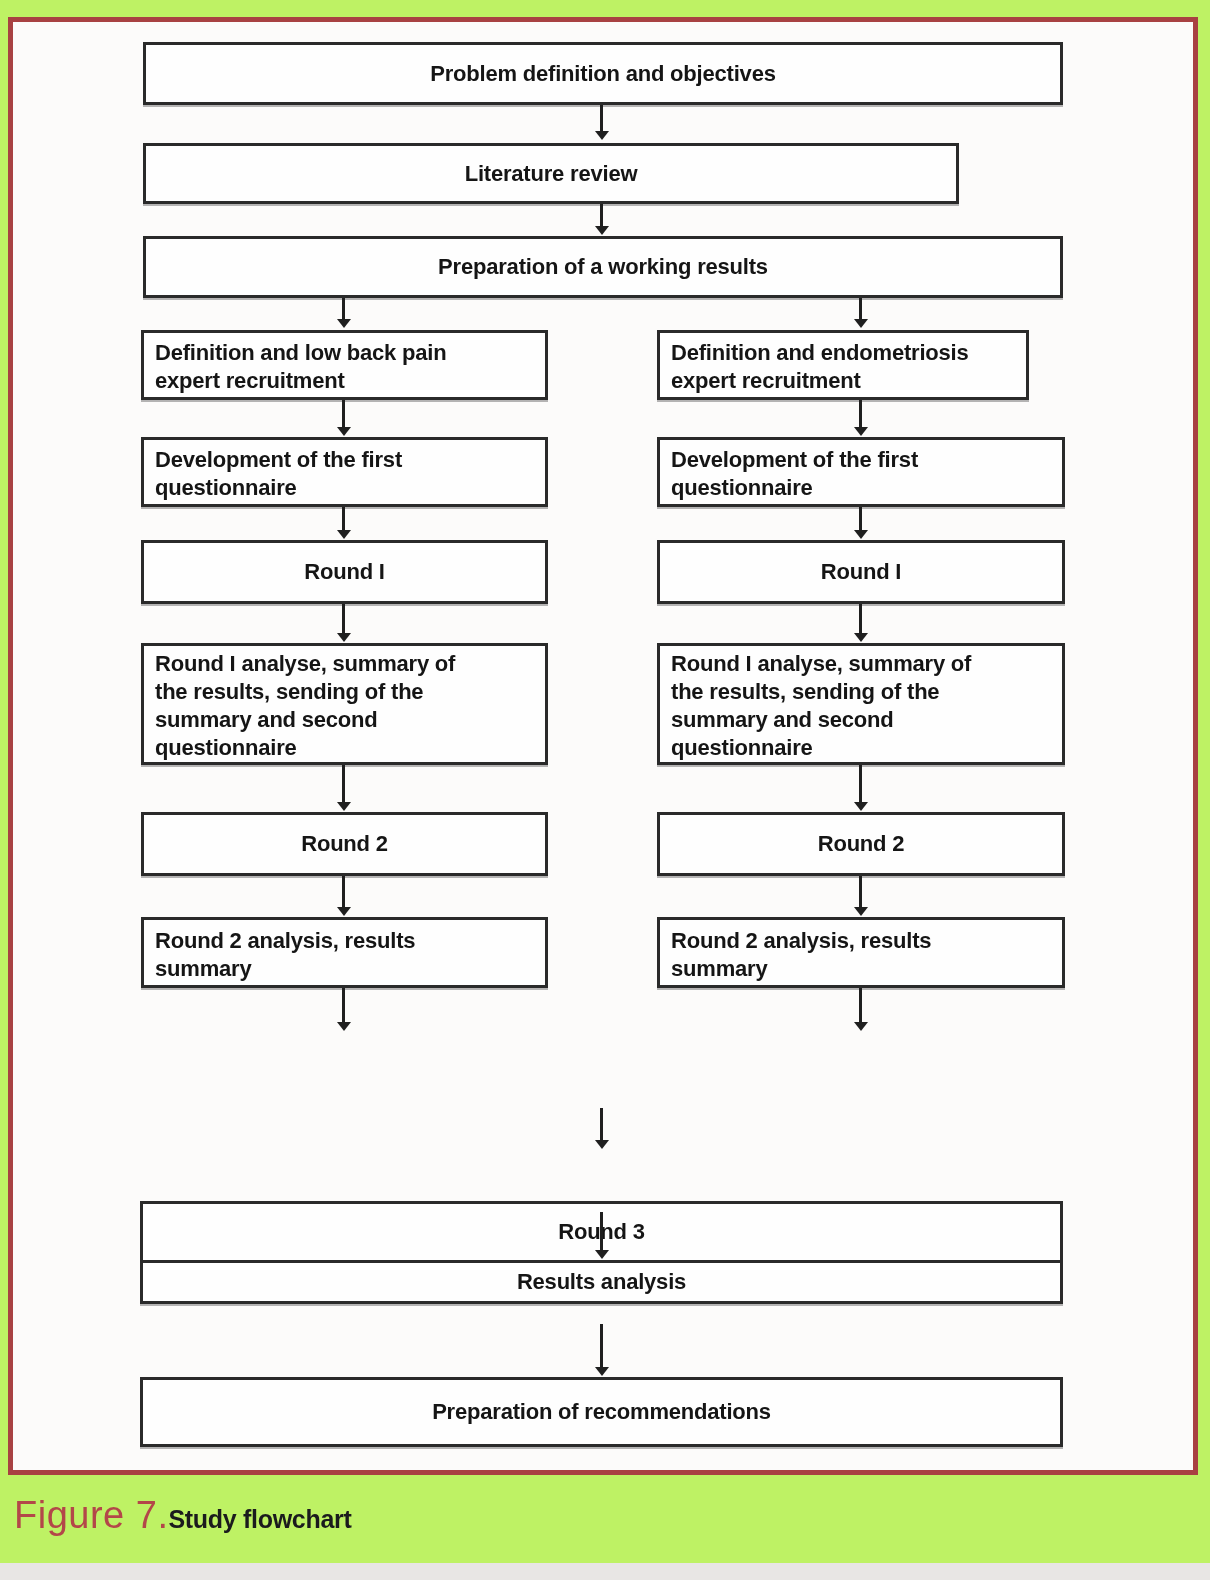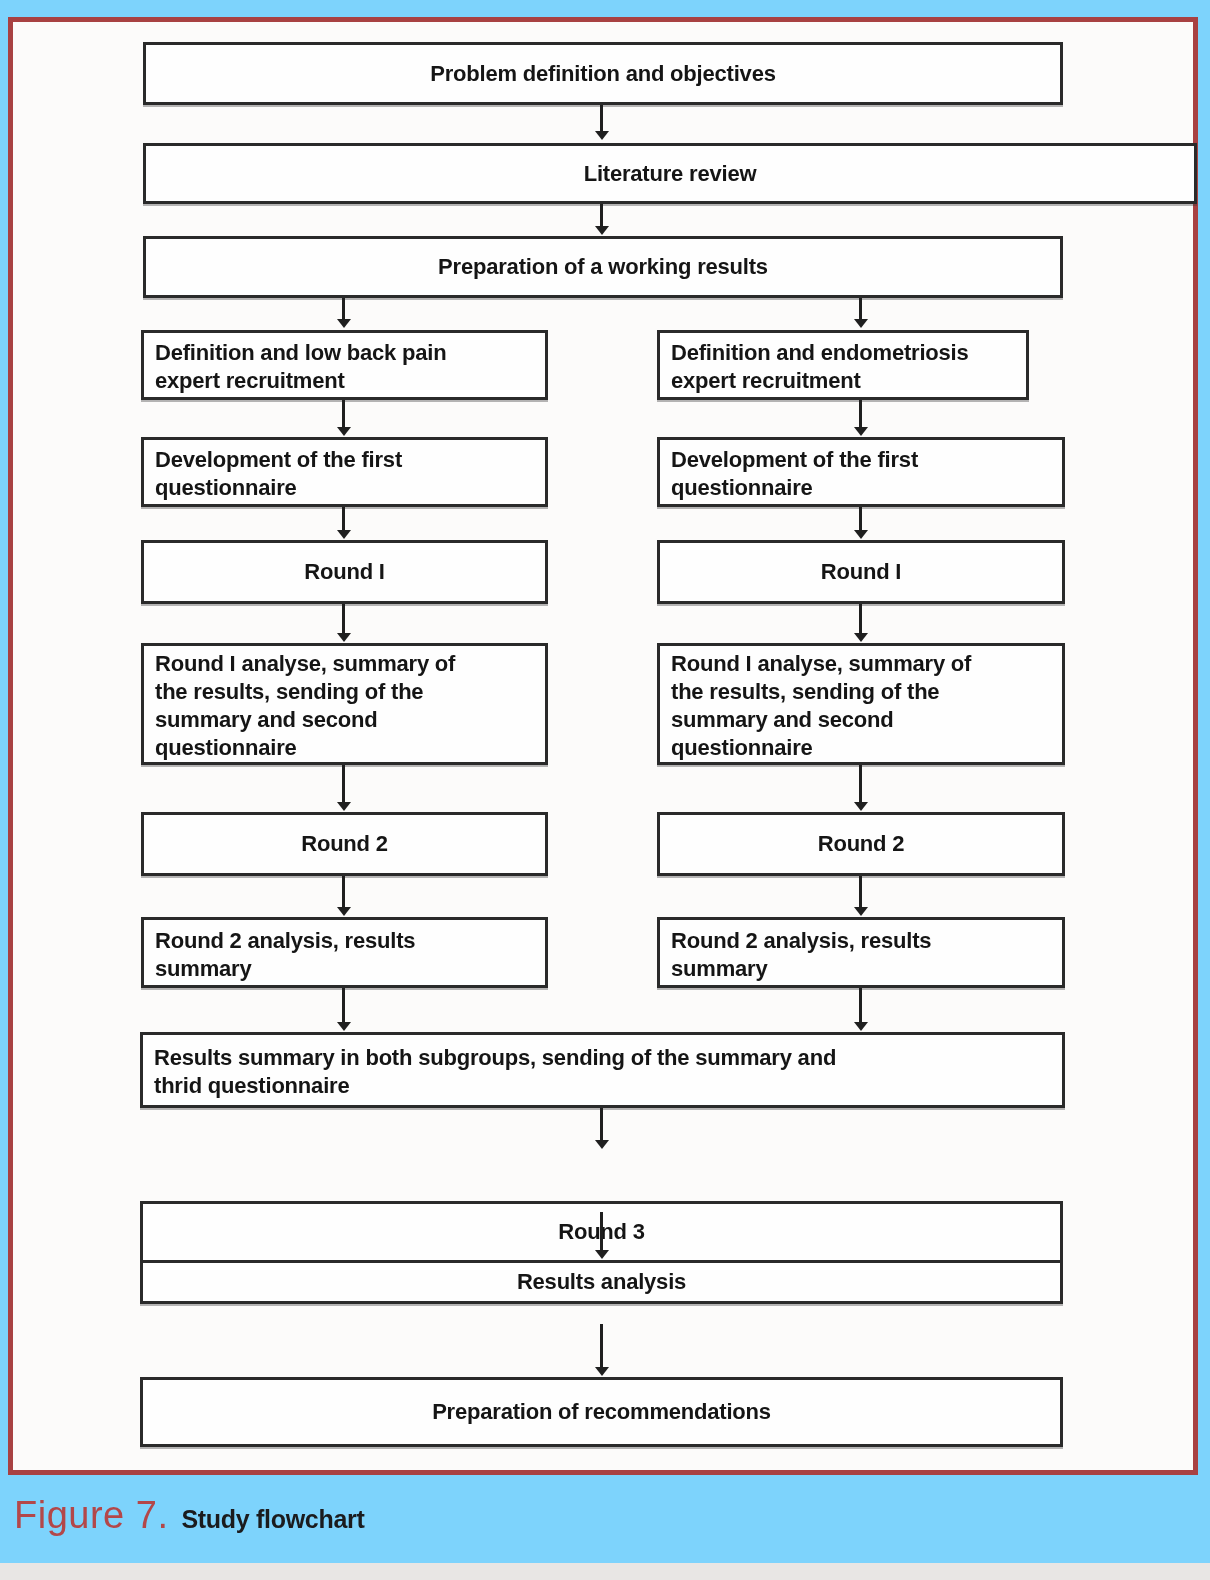--- a/index.html
+++ b/index.html
@@ -6,7 +6,7 @@
   .page {
     position:relative;
     width:1210px; height:1580px;
-    background:#7dd3fc;
+    background:#bef264;
     font-family:"Liberation Sans", sans-serif;
     overflow:hidden;
   }

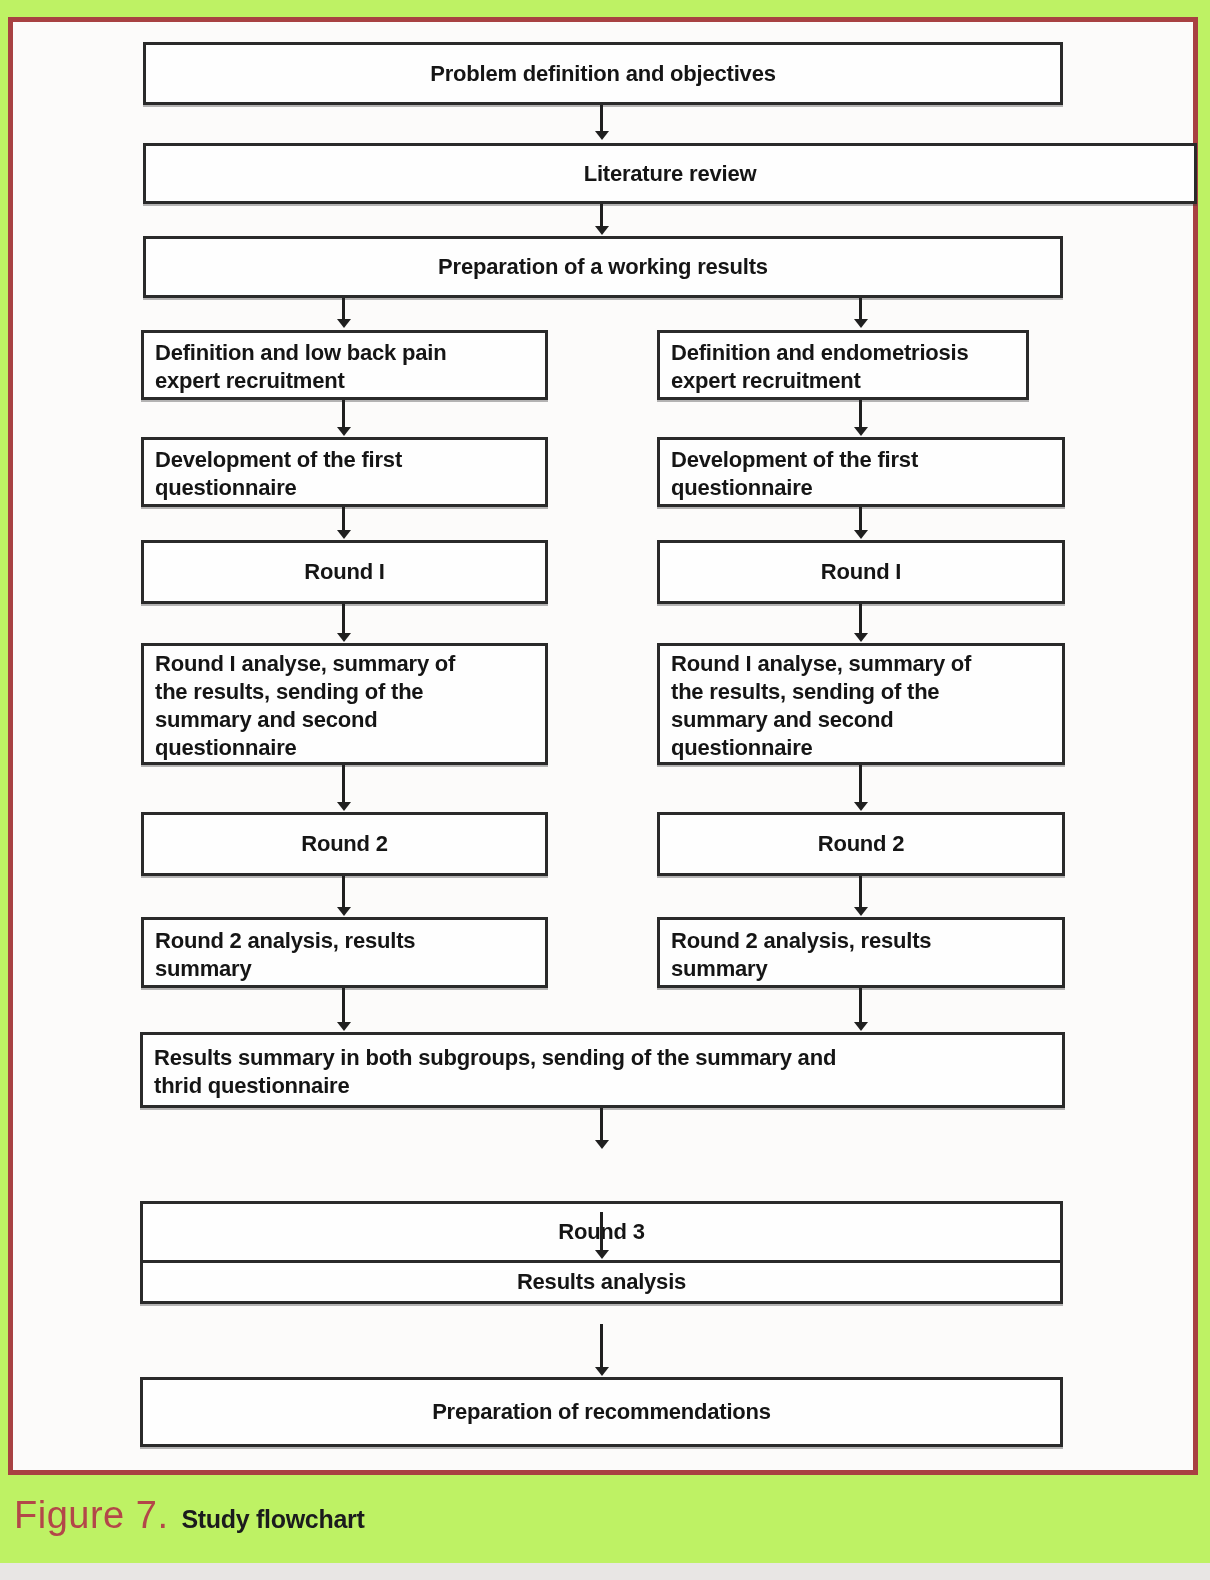--- a/index.html
+++ b/index.html
@@ -72,7 +72,7 @@
   </div>
   <div class="arrow" style="left:595px;top:105px;height:35px"></div>
 
-  <div class="node center" style="left:143px;top:143px;width:1054px;height:61px">
+  <div class="node center" style="left:143px;top:143px;width:816px;height:61px">
     <span class="label">Literature review</span>
   </div>
   <div class="arrow" style="left:595px;top:204px;height:31px"></div>

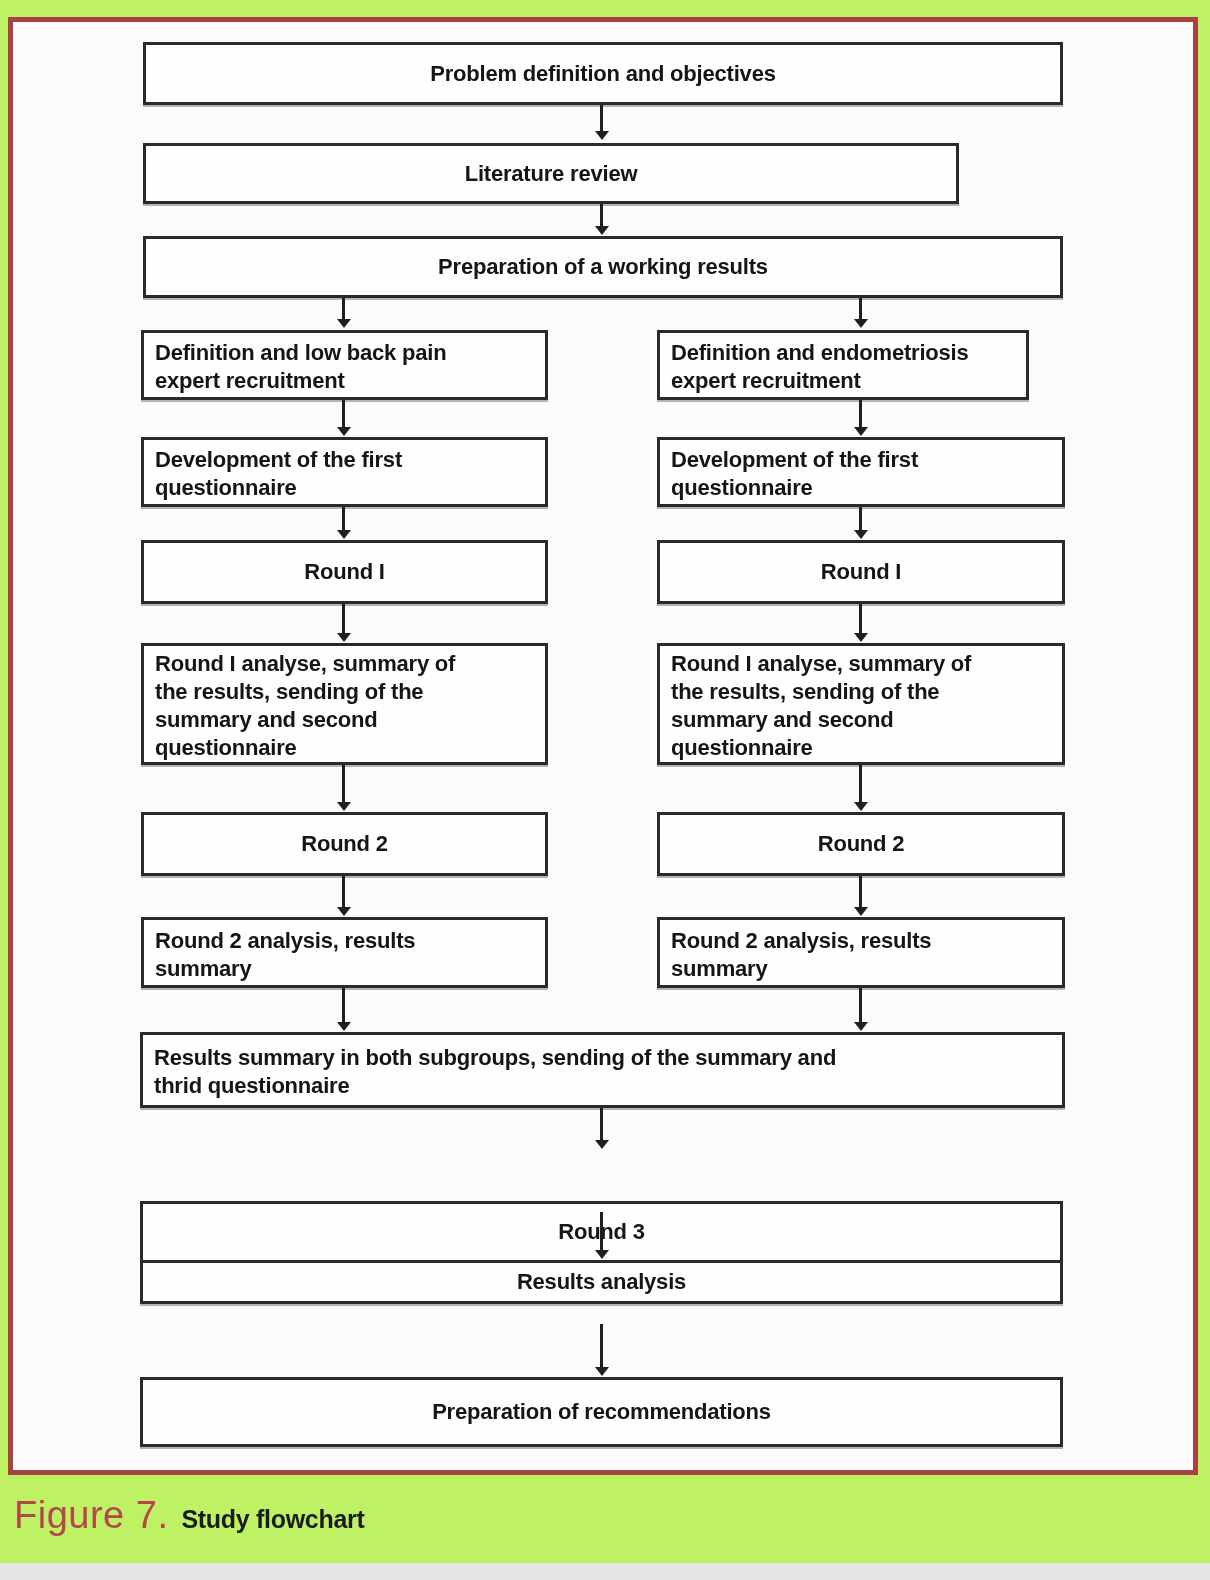--- a/index.html
+++ b/index.html
@@ -155,10 +155,6 @@
   </div>
   <div class="arrow" style="left:854px;top:988px;height:43px"></div>
 
-  <div class="node leftal" style="left:140px;top:1032px;width:925px;height:76px">
-    <span class="label">Results summary in both subgroups, sending of the summary and
-thrid questionnaire</span>
-  </div>
   <div class="arrow" style="left:595px;top:1108px;height:41px"></div>
 
   <div class="node center" style="left:140px;top:1201px;width:923px;height:62px">

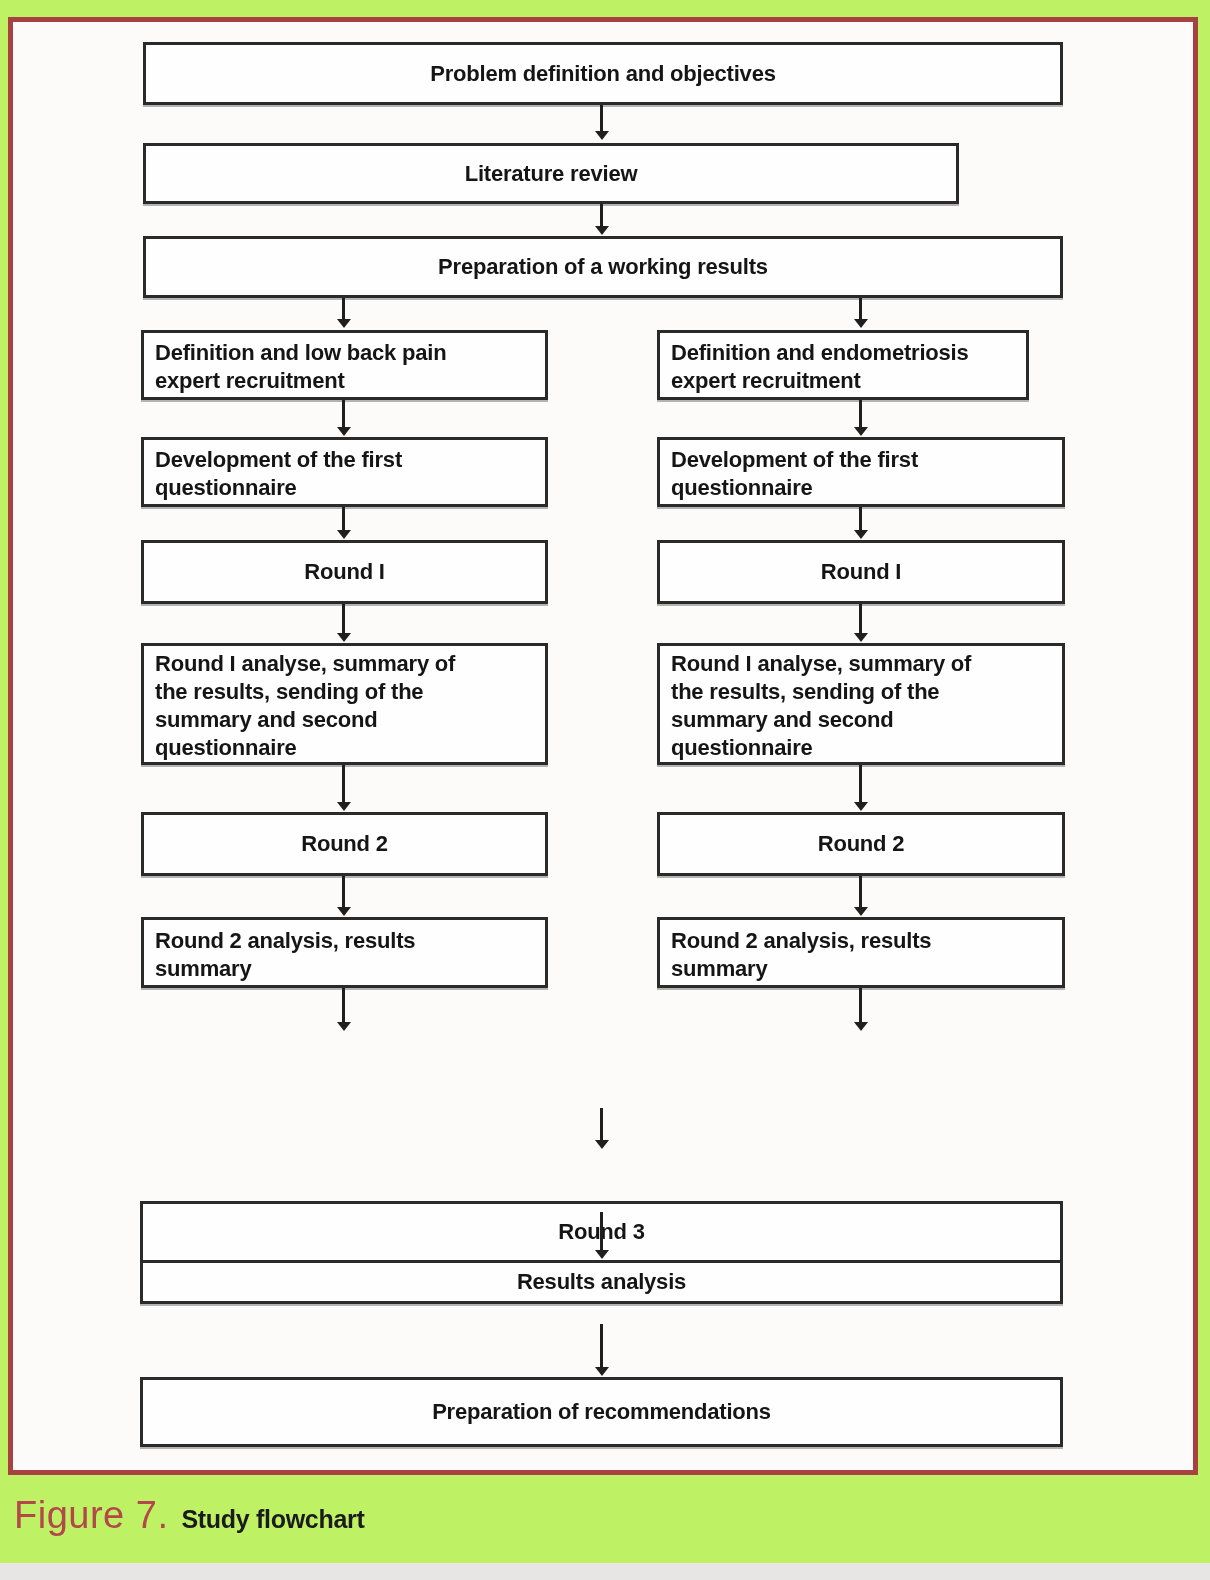--- a/index.html
+++ b/index.html
@@ -54,7 +54,7 @@
     font-size:38px; font-weight:400; color:#b34749; letter-spacing:0.5px;
   }
   .cap-text {
-    font-size:25px; font-weight:bold; color:#1b1b1d; margin-left:13px; letter-spacing:-0.3px;
+    font-size:25px; font-weight:bold; color:#1b1b1d; letter-spacing:-0.3px;
   }
   .bottom-strip {
     position:absolute; left:0; bottom:0; width:100%; height:17px;

